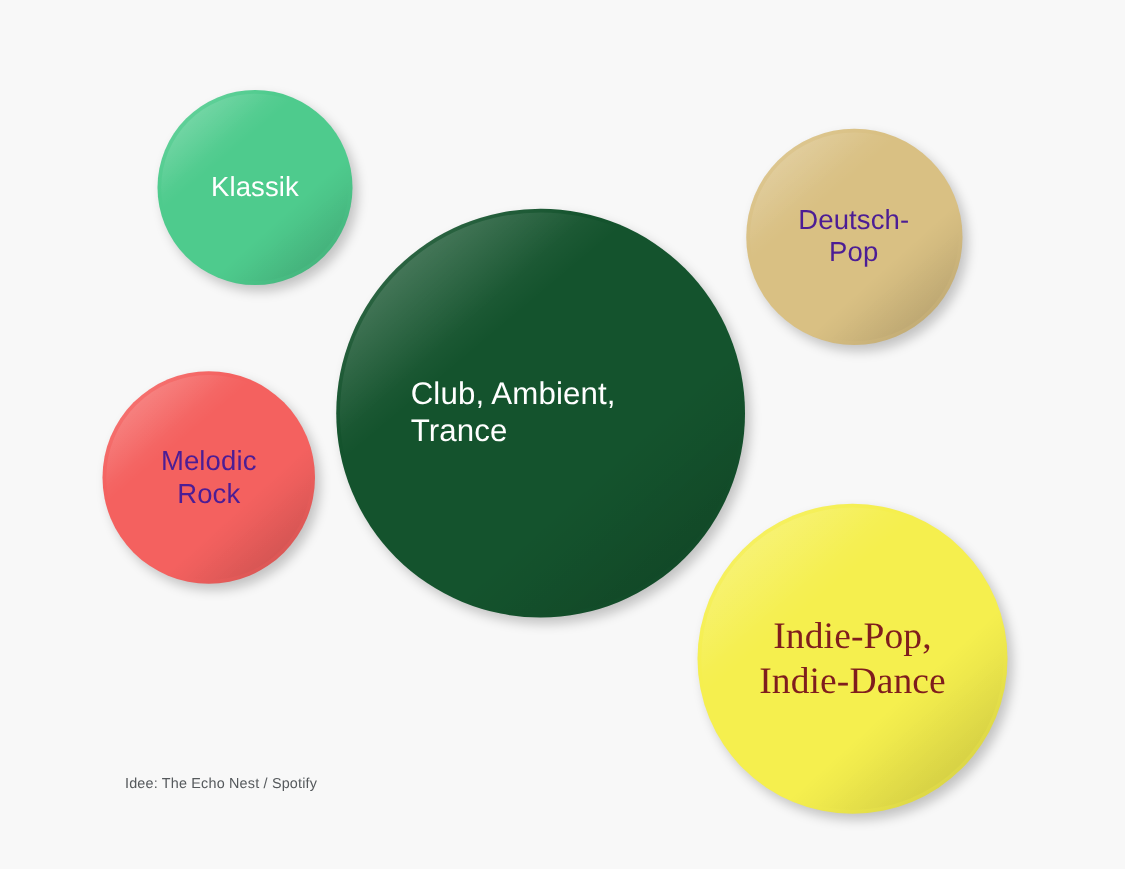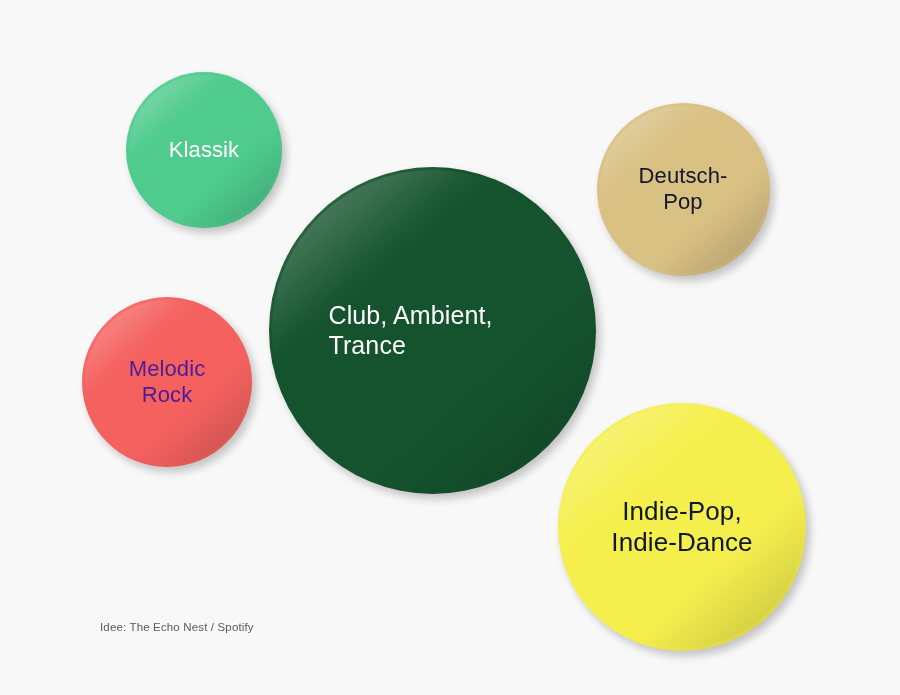--- a/index.html
+++ b/index.html
@@ -106,7 +106,7 @@
 Trance</span>
   </div>
 
-  <div class="bubble" style="width: 173px; height: 173px; left: 596.5px; top: 102.5px; background: rgb(217, 192, 131); color: #0f172a; font-size: 22px; box-shadow: rgba(0, 0, 0, 0.22) 4px 5px 9px;">
+  <div class="bubble" style="width: 173px; height: 173px; left: 596.5px; top: 102.5px; background: rgb(217, 192, 131); color: #4c1d95; font-size: 22px; box-shadow: rgba(0, 0, 0, 0.22) 4px 5px 9px;">
     <span class="rim outer"></span>
     <span class="rim inner"></span>
     <span class="label">Deutsch-

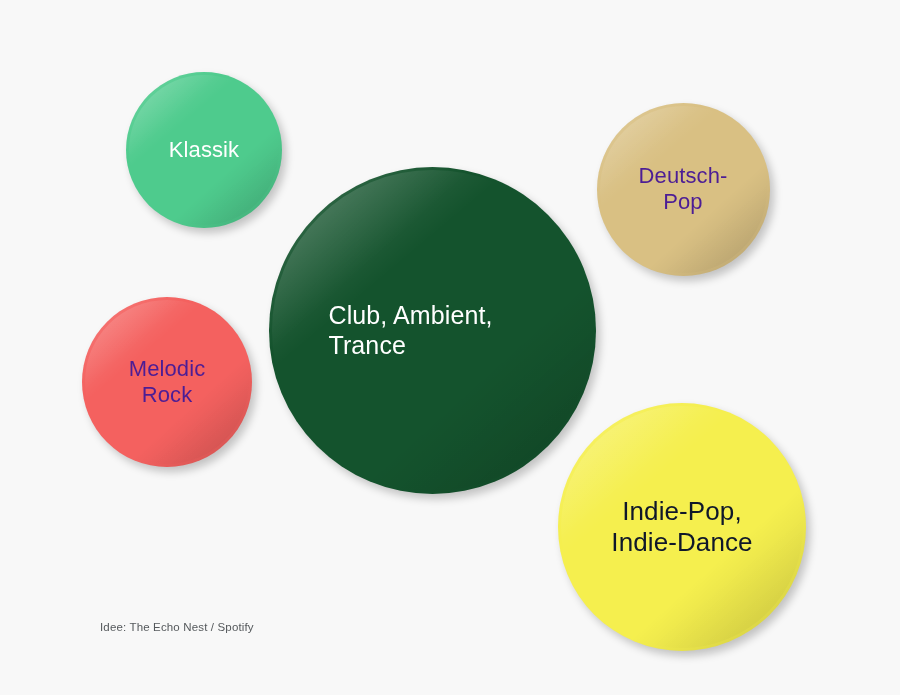--- a/index.html
+++ b/index.html
@@ -113,7 +113,7 @@
 Pop</span>
   </div>
 
-  <div class="bubble" style="width: 248px; height: 248px; left: 558px; top: 403px; background: rgb(245, 239, 78); color: #0f172a; font-size: 26px; box-shadow: rgba(0, 0, 0, 0.22) 4px 5px 9px;">
+  <div class="bubble" style="width: 248px; height: 248px; left: 558px; top: 403px; background: rgb(245, 239, 78); color: #7f1d1d; font-size: 30px; box-shadow: rgba(0, 0, 0, 0.22) 4px 5px 9px; font-family: Liberation Serif, serif;">
     <span class="rim outer"></span>
     <span class="rim inner"></span>
     <span class="label">Indie-Pop,

